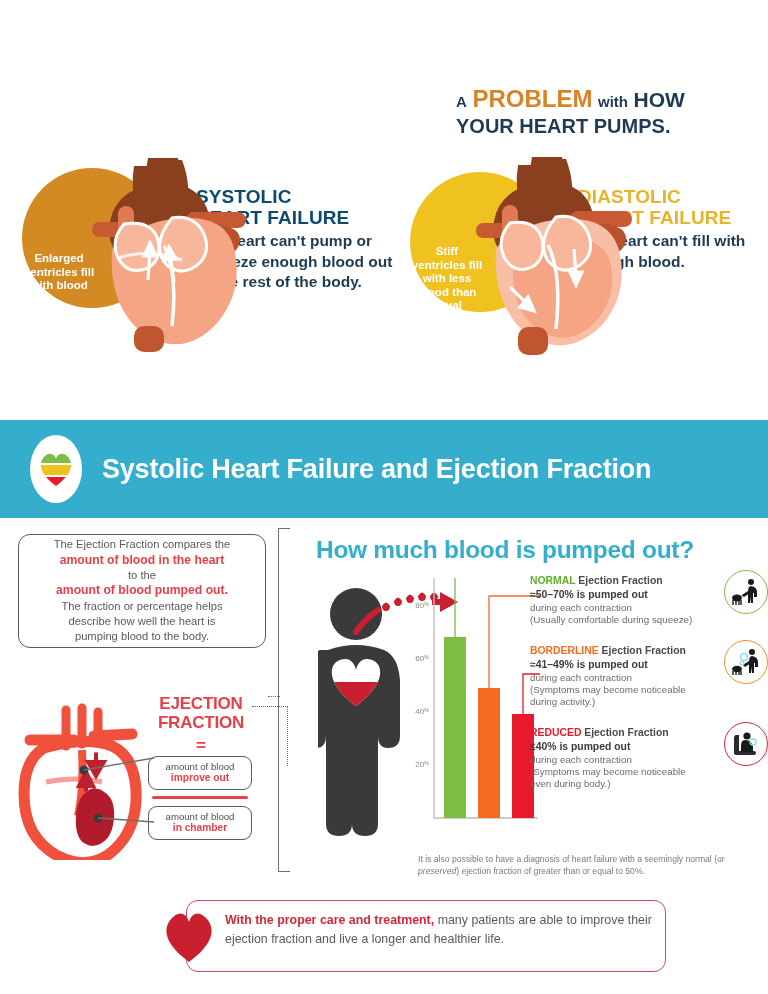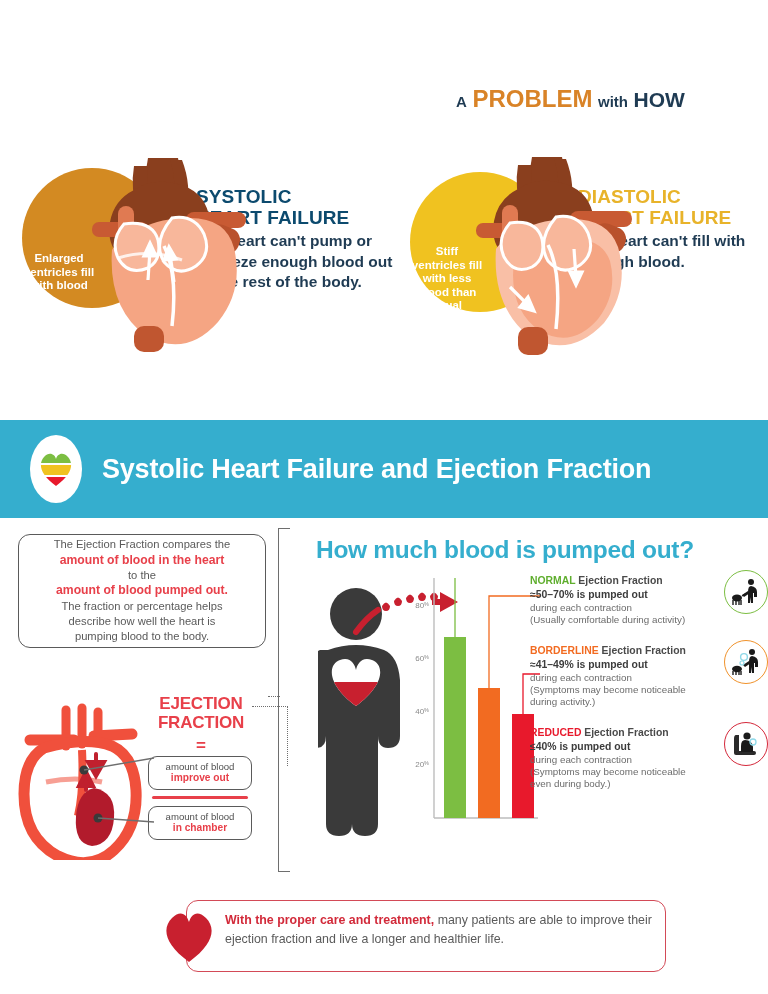--- a/index.html
+++ b/index.html
@@ -219,6 +219,7 @@
         <span class="sub-small">with</span>
         <span class="sub-dark">HOW</span>
       </div>
+      <div class="ln sub-dark">YOUR HEART PUMPS.</div>
     </div>
 
     <div class="blob blob-systolic"></div>

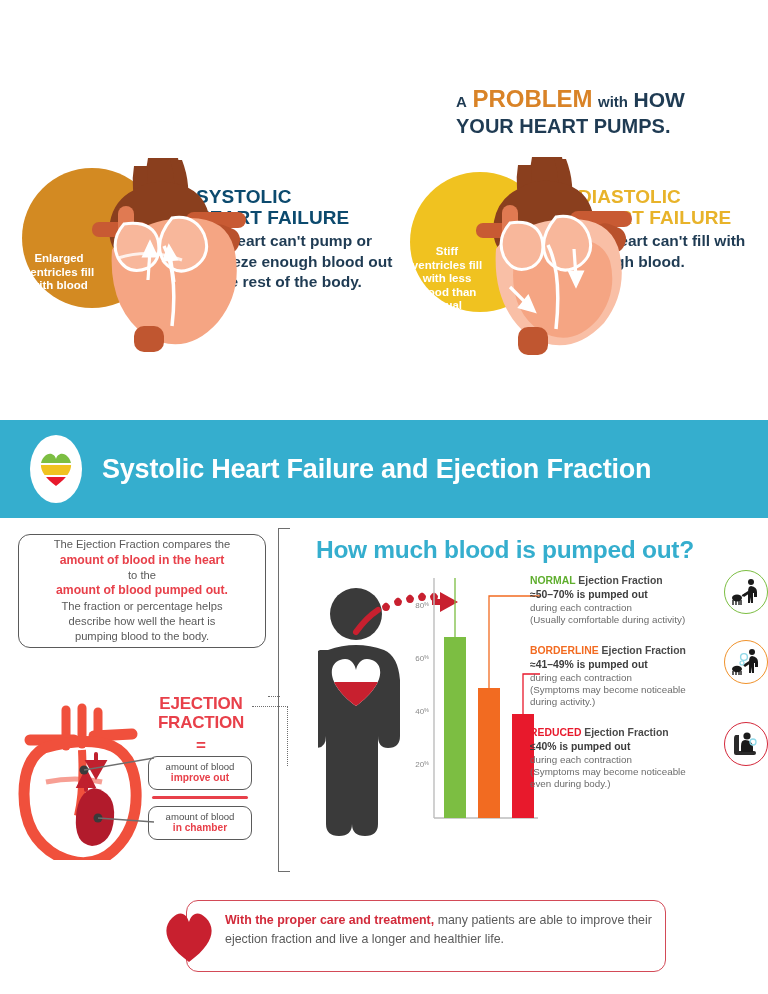--- a/index.html
+++ b/index.html
@@ -467,7 +467,7 @@
           </div>
           <div class="legend-bold">≈50–70% is pumped out</div>
           <div class="legend-sub">during each contraction</div>
-          <div class="legend-sub">(Usually comfortable during activity)</div>
+          <div class="legend-sub">(Usually comfortable during squeeze)</div>
         </div>
         <div class="legend-icon" style="border:1.6px solid #7CBE42; top:-4px">
           <svg width="30" height="28" viewBox="0 0 30 28">

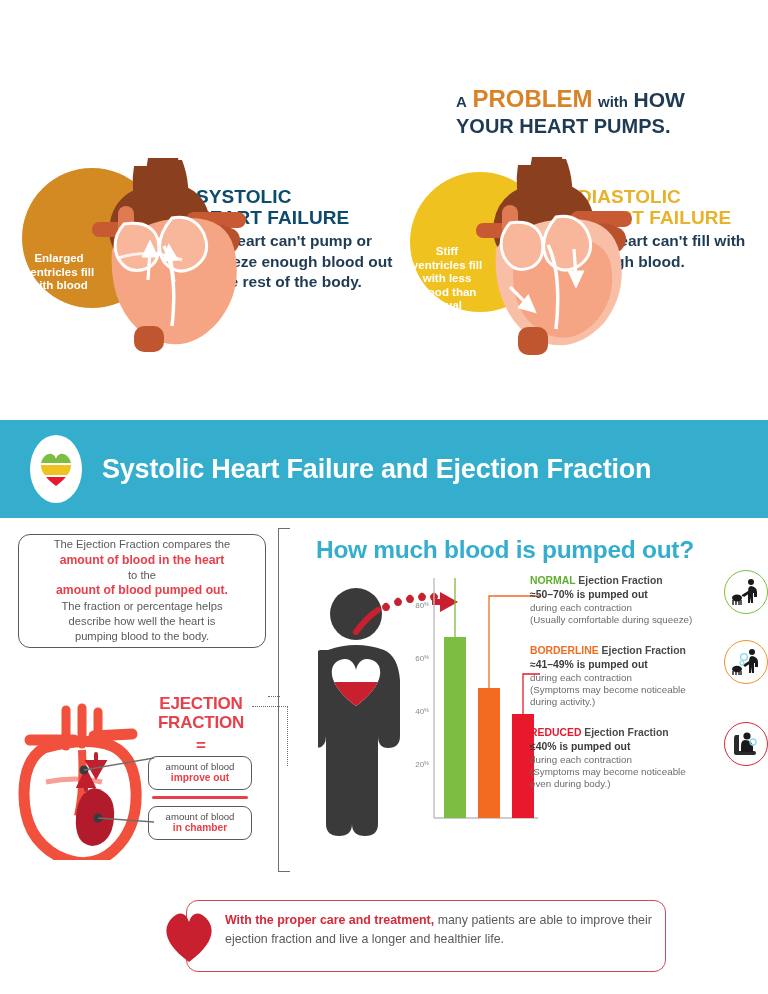--- a/index.html
+++ b/index.html
@@ -527,6 +527,9 @@
       </div>
     </div>
 
+    <div class="chart-note">
+      It is also possible to have a diagnosis of heart failure with a seemingly normal (or <i>preserved</i>) ejection fraction of greater than or equal to 50%.
+    </div>
 
     <div class="footer-heart">
       <svg width="58" height="54" viewBox="0 0 58 54">

